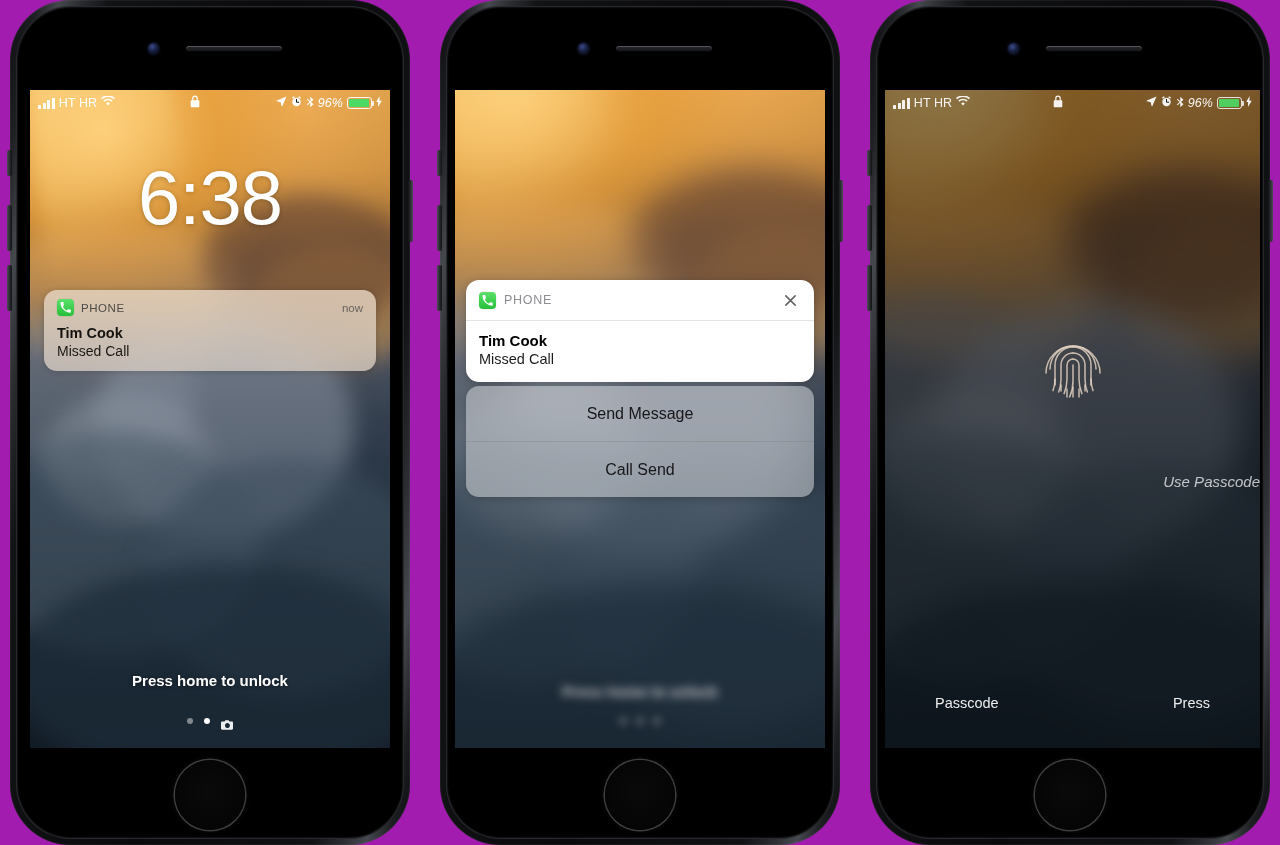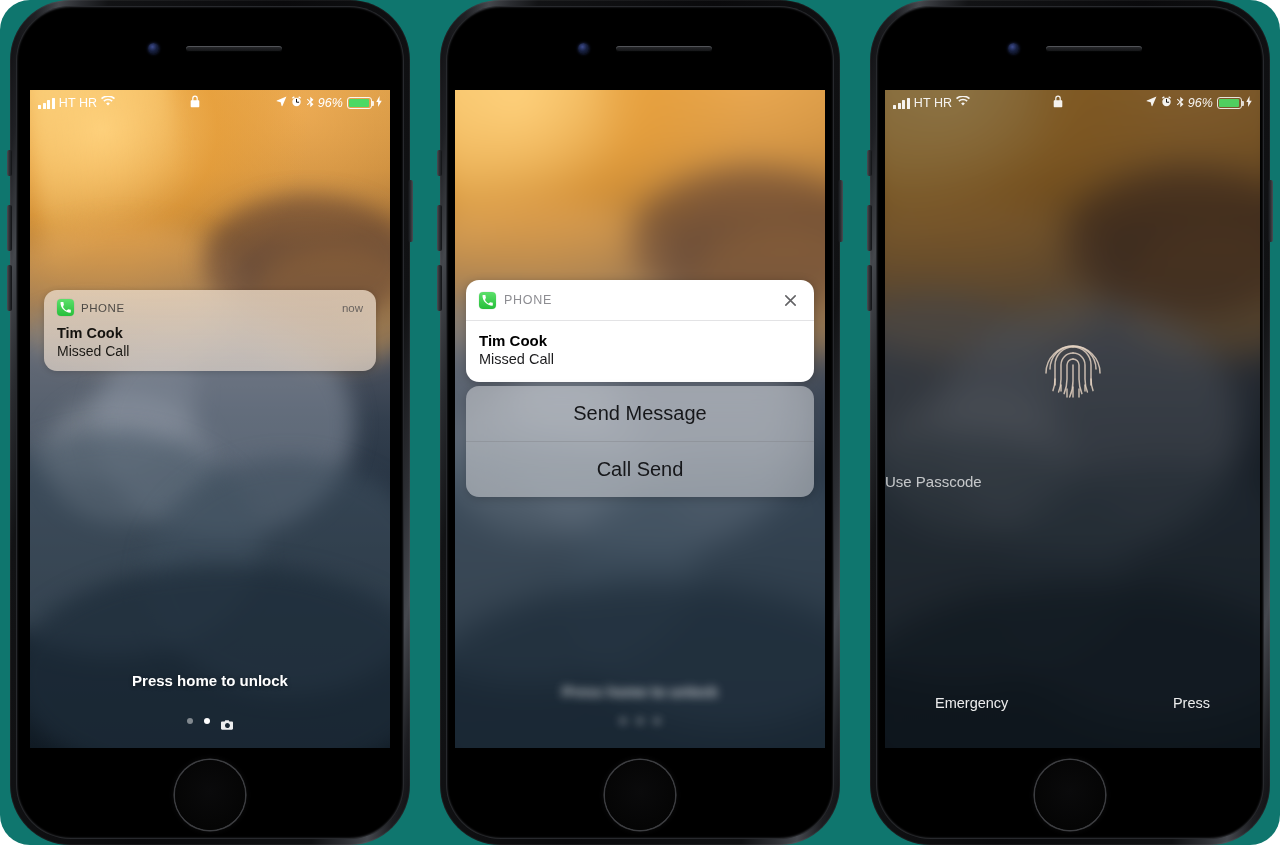--- a/index.html
+++ b/index.html
@@ -4,7 +4,7 @@
 <style>
   html,body{margin:0;padding:0;background:#ffffff;}
   body{width:1280px;height:845px;overflow:hidden;font-family:"Liberation Sans",sans-serif;}
-  .stage{position:relative;width:1280px;height:845px;background:#0f766e;border-radius:30px;}
+  .stage{position:relative;width:1280px;height:845px;background:#a21caf;}
 
   
   .phone{position:absolute;top:0;width:400px;height:845px;}

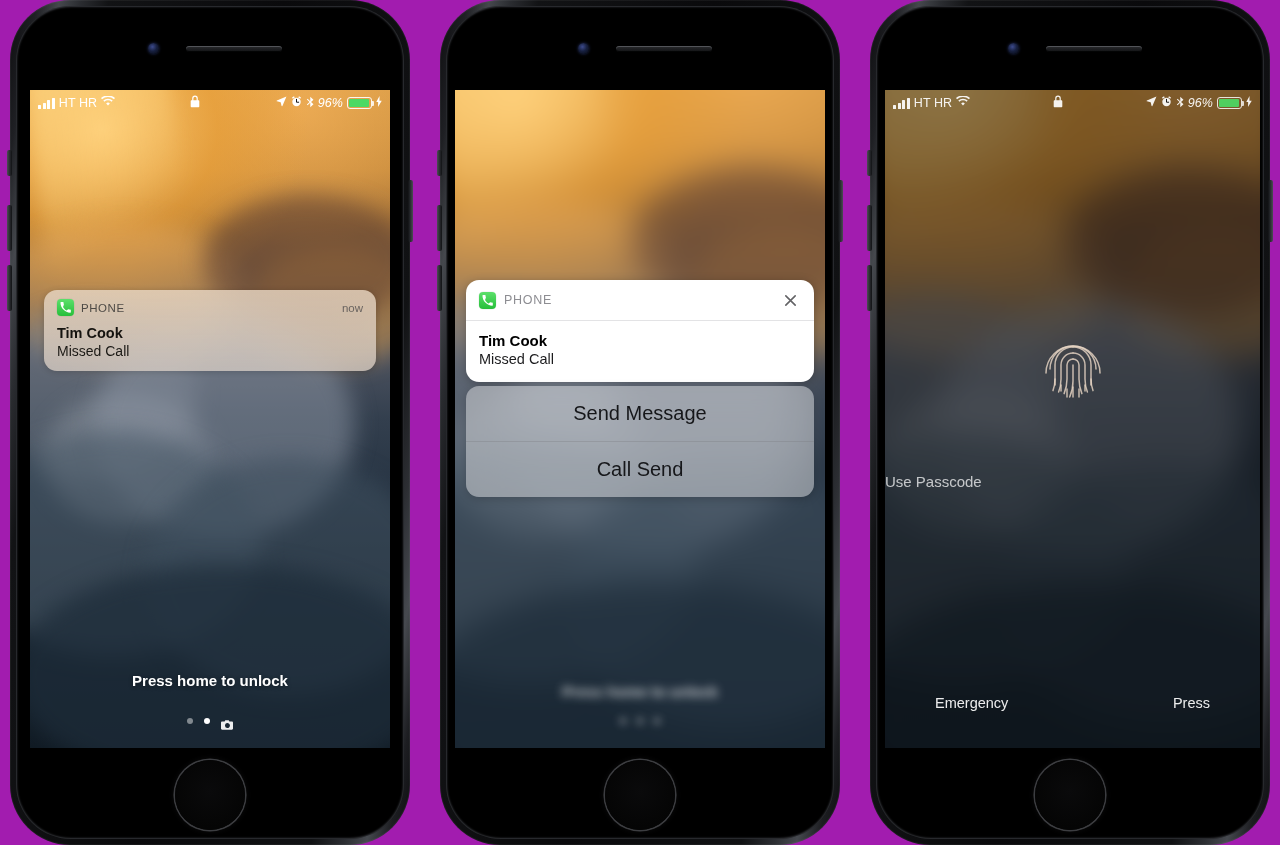--- a/index.html
+++ b/index.html
@@ -252,6 +252,7 @@
       </div>
 
       <div class="ls">
+        <div class="clock">6:38</div>
 
         <div class="notif">
           <div class="notif-head">

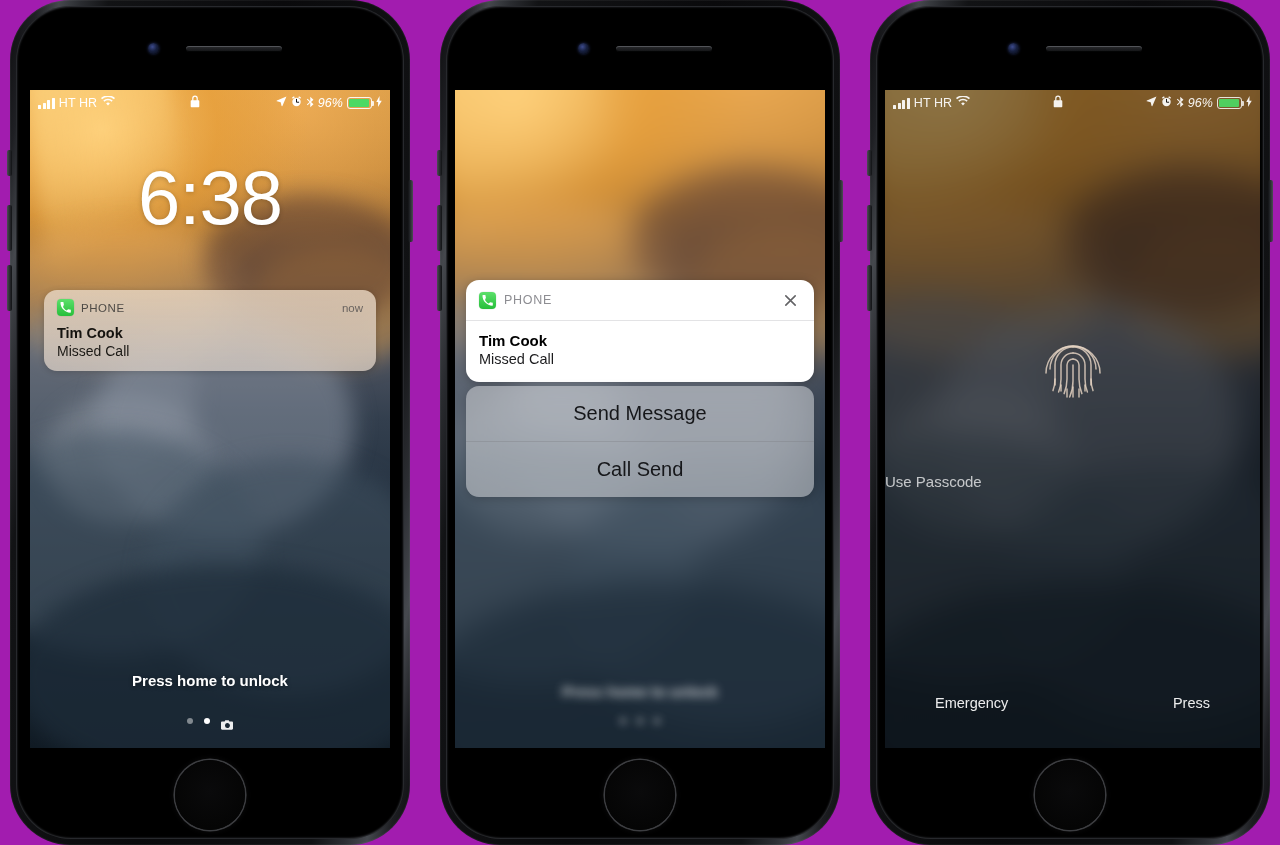--- a/index.html
+++ b/index.html
@@ -145,7 +145,7 @@
       background:rgba(208,210,214,.55);backdrop-filter:blur(16px);
       box-shadow:0 2px 10px rgba(0,0,0,.2);}
   .action{height:55px;display:flex;align-items:center;justify-content:center;
-      font-size:20px;color:#16171a;font-weight:400;}
+      font-size:16px;color:#16171a;font-weight:400;}
   .action + .action{border-top:1px solid rgba(120,120,128,.32);}
 
   .blurtext{position:absolute;left:0;right:0;bottom:48px;text-align:center;

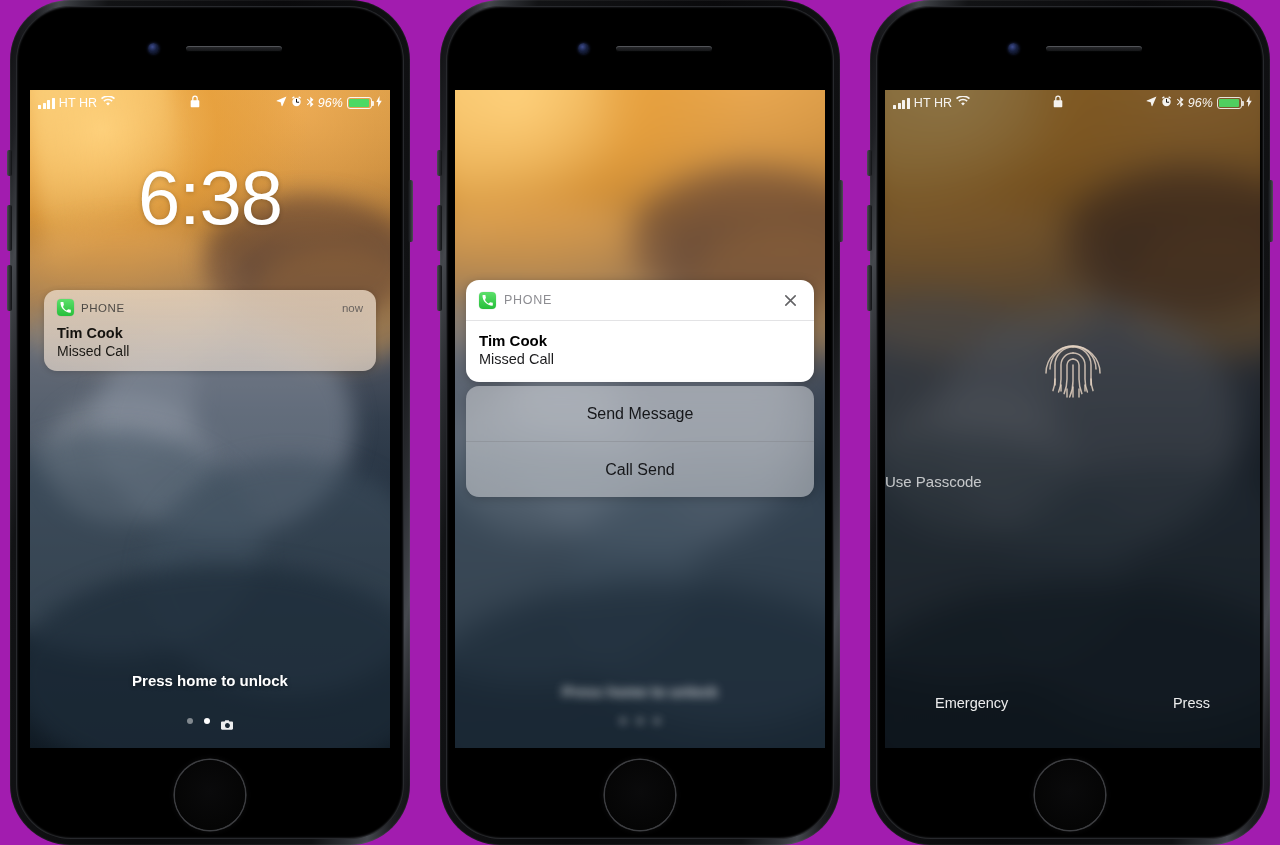--- a/index.html
+++ b/index.html
@@ -160,8 +160,8 @@
   .fp svg{width:64px;height:74px;}
   .tid-label{position:absolute;left:0;right:0;top:328px;text-align:center;
       font-size:16px;color:rgba(255,255,255,.80);font-weight:400;}
-  .tid-pass{position:absolute;left:0;right:0;top:383px;text-align:left;
-      font-size:15px;color:rgba(255,255,255,.72);font-weight:400;}
+  .tid-pass{position:absolute;left:0;right:0;top:383px;text-align:right;
+      font-size:15px;color:rgba(255,255,255,.72);font-weight:400;font-style:italic;}
   .tid-bottom{position:absolute;left:0;right:0;bottom:37px;display:flex;
       justify-content:space-between;padding:0 50px;box-sizing:border-box;}
   .tid-bottom div{font-size:14.5px;color:rgba(255,255,255,.92);font-weight:400;}

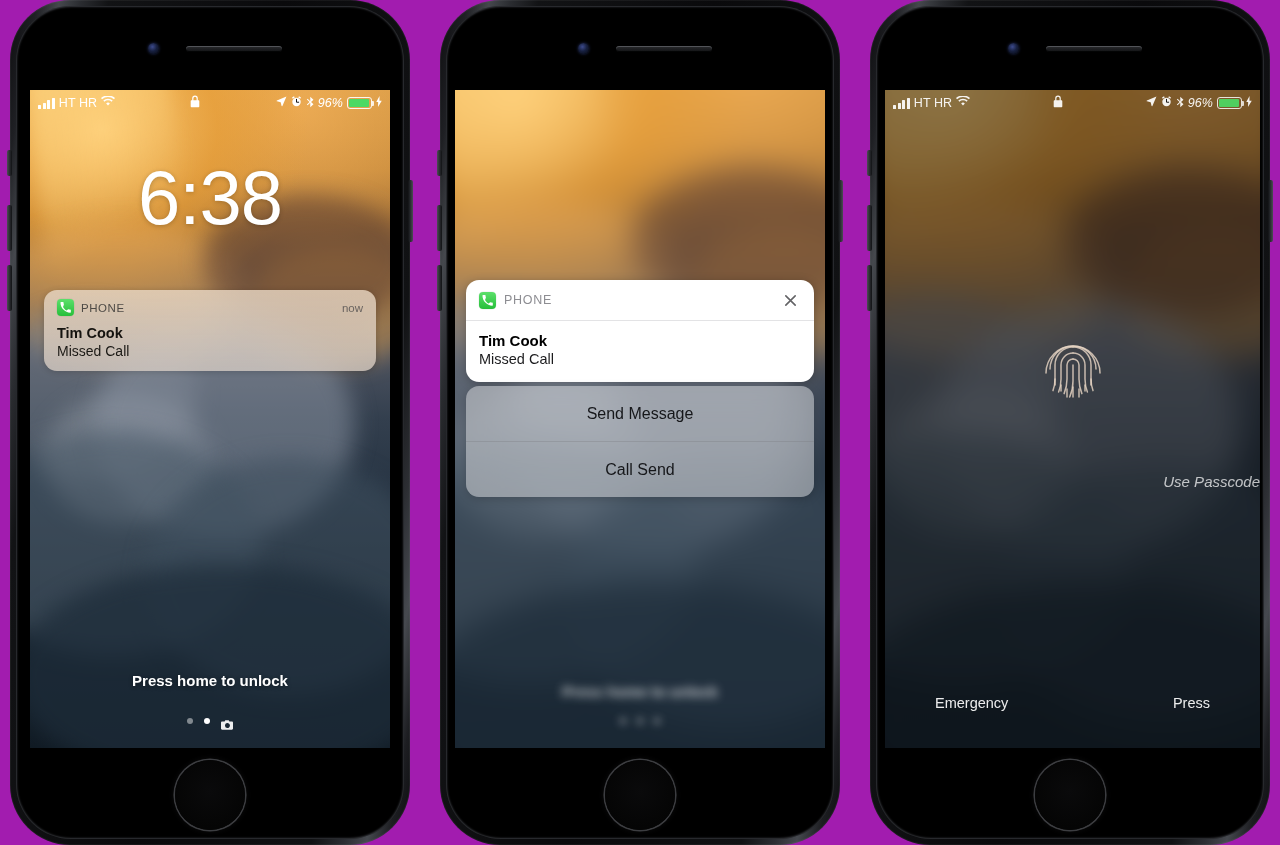--- a/index.html
+++ b/index.html
@@ -447,7 +447,7 @@
         </div>
         <div class="tid-pass">Use Passcode</div>
         <div class="tid-bottom">
-          <div>Emergency</div>
+          <div>Passcode</div>
           <div>Press</div>
         </div>
       </div>

